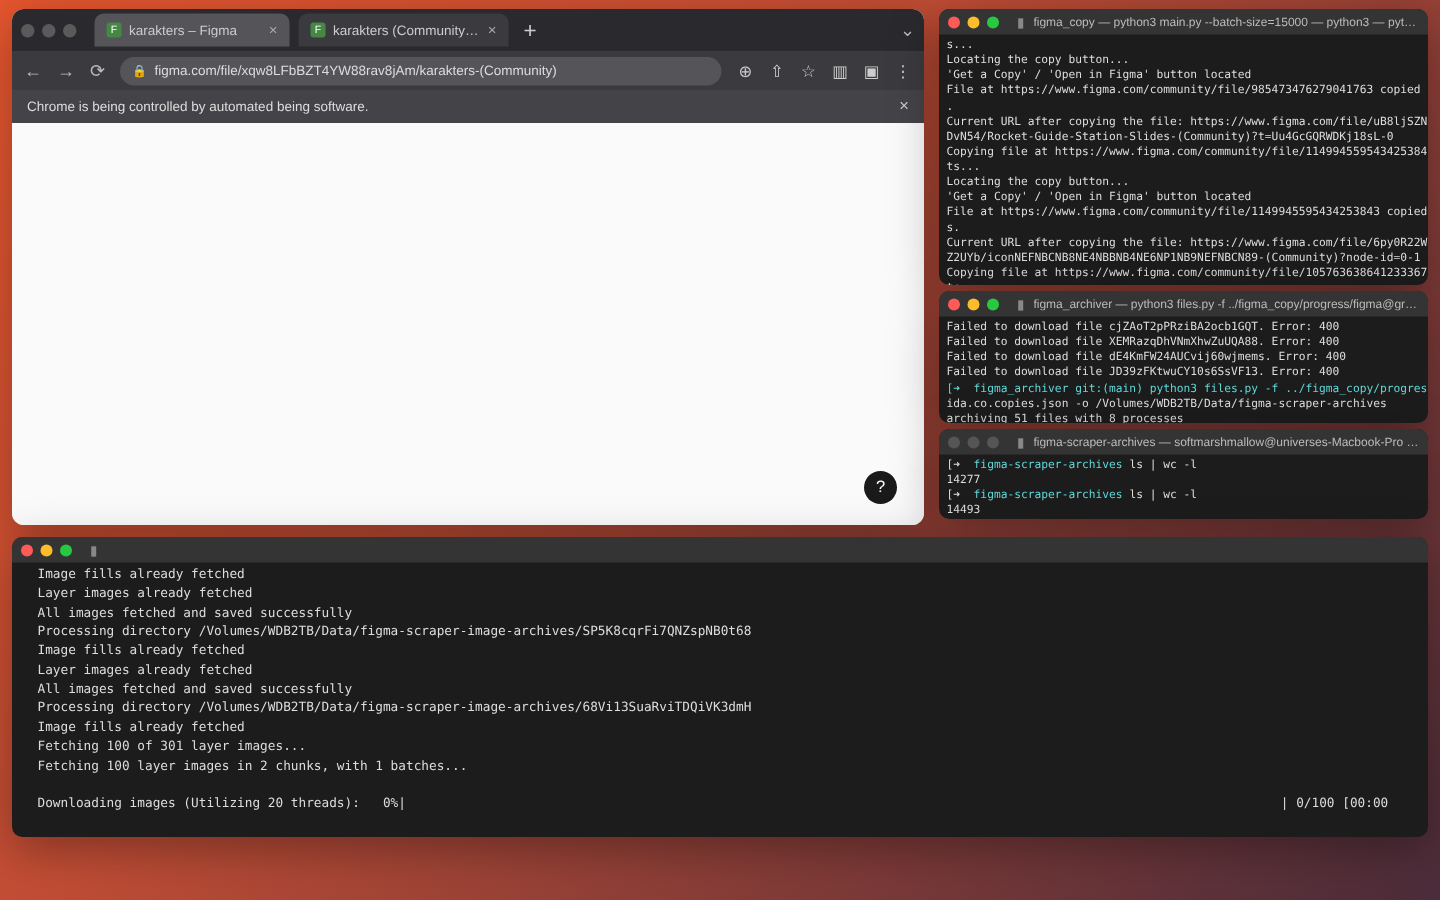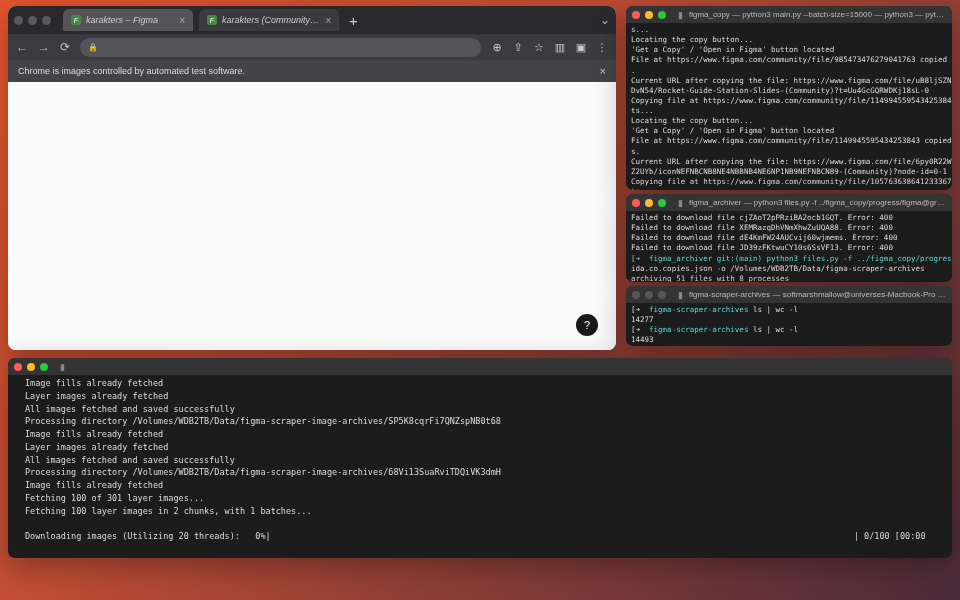--- a/index.html
+++ b/index.html
@@ -12,7 +12,7 @@
 .traffic { display:flex; gap:5px; margin-right:6px; }
 .tlight { width:9px; height:9px; border-radius:50%; }
 .tl-r{background:#5a5a5a;} .tl-y{background:#5a5a5a;} .tl-g{background:#5a5a5a;}
-.tab { height:22px; background:#3b3b3f; border-radius:6px 6px 0 0; display:flex; align-items:center; padding:0 8px; font-size:9px; color:#ccc; gap:5px; min-width:130px; max-width:140px;font-style:italic; }
+.tab { height:22px; background:#3b3b3f; border-radius:6px 6px 0 0; display:flex; align-items:center; padding:0 8px; font-size:9px; color:#ccc; gap:5px; min-width:130px; max-width:140px; }
 .tab.active { background:#545459; }
 .tab-ico { width:10px; height:10px; background:#484; border-radius:2px; flex-shrink:0; display:inline-flex; align-items:center; justify-content:center; font-size:7px;color:#fff;}
 .tab-title { white-space:nowrap; overflow:hidden; text-overflow:ellipsis; flex:1; }

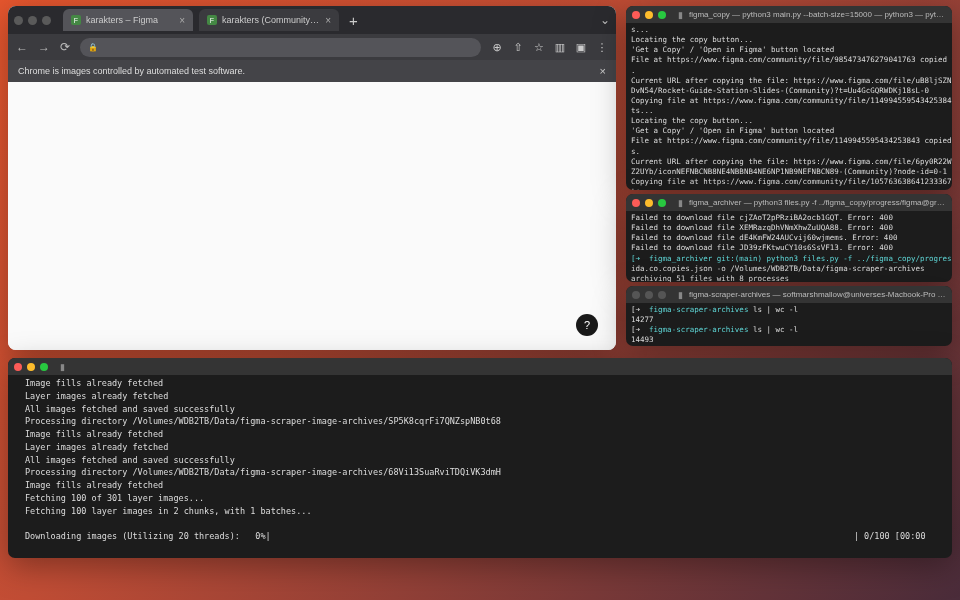--- a/index.html
+++ b/index.html
@@ -78,6 +78,7 @@
     <span class="navico">⟳</span>
     <div class="url">
       <span class="lockico">🔒</span>
+      <span>figma.com/file/xqw8LFbBZT4YW88rav8jAm/karakters-(Community)</span>
     </div>
     <div class="addr-right">
       <span class="ico">⊕</span>

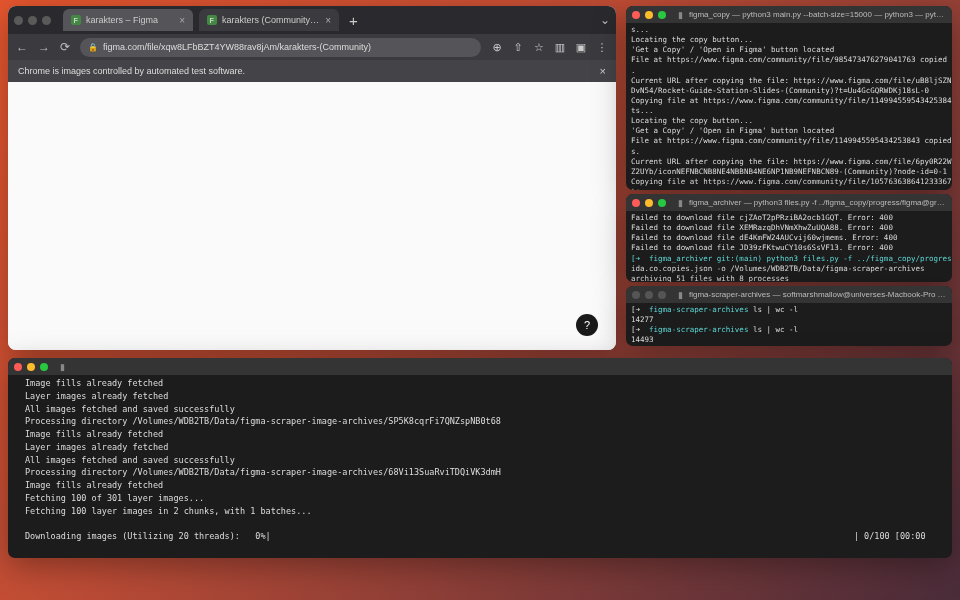--- a/index.html
+++ b/index.html
@@ -90,7 +90,7 @@
     </div>
   </div>
   <div class="infobar">
-    <span>Chrome is images controlled by automated test software.</span>
+    <span>Chrome is being controlled by automated being software.</span>
     <span class="x">×</span>
   </div>
   <div class="browser-body">

